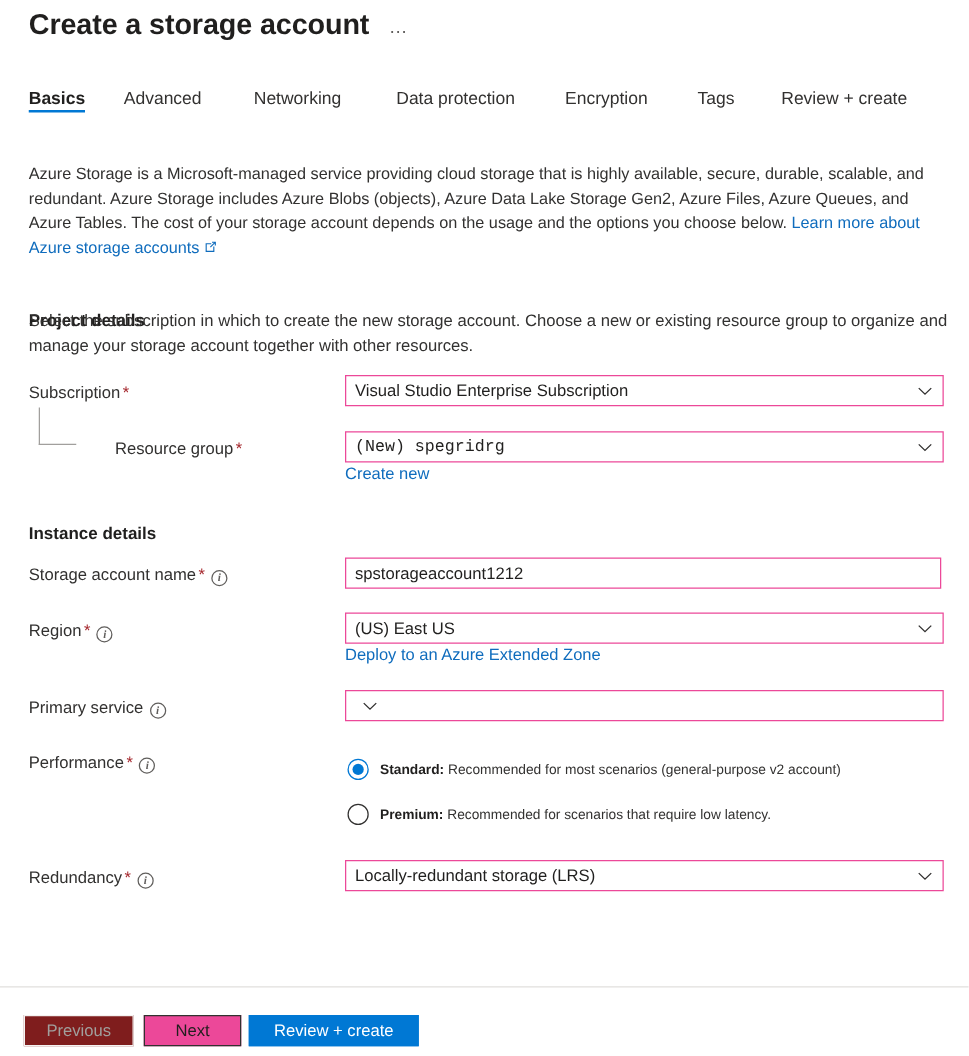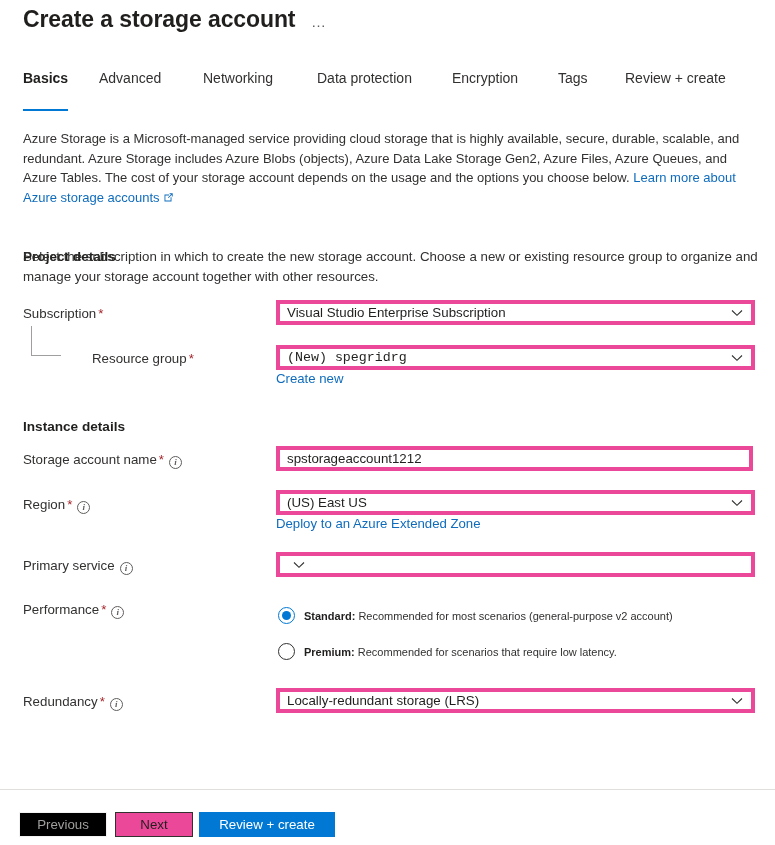--- a/index.html
+++ b/index.html
@@ -38,7 +38,7 @@
   .tab {
     position: relative;
     font-size: 14px; color: #323130;
-    padding: 0 0 24px 0; margin: 0; cursor: pointer; white-space: nowrap;
+    padding: 0 0 3px 0; margin: 0; cursor: pointer; white-space: nowrap;
     line-height: 17px;
   }
   .tab.active { font-weight: 700; color: #201f1e; }

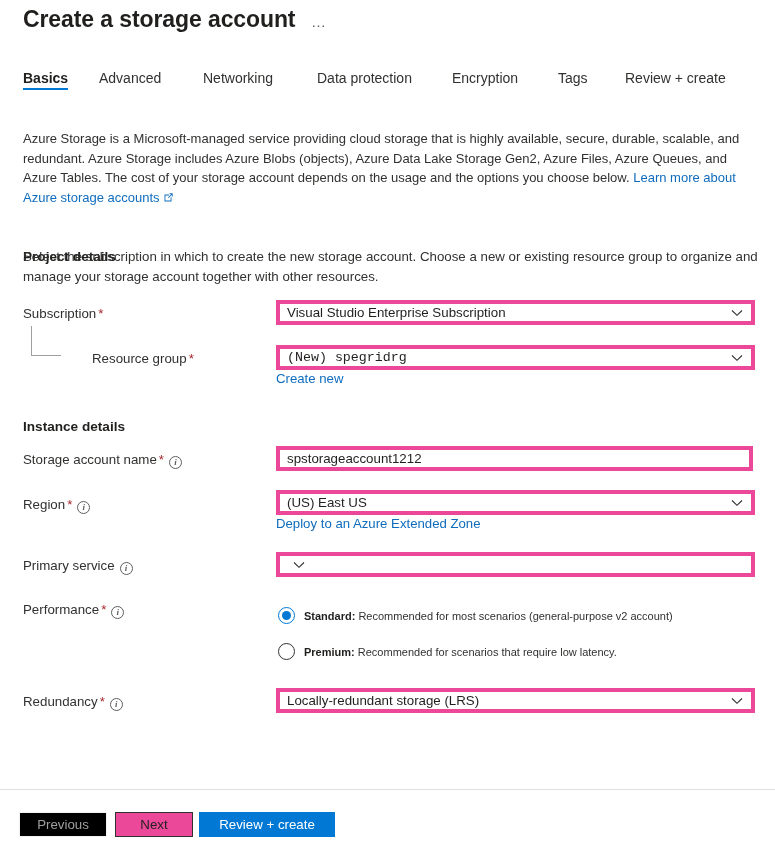--- a/index.html
+++ b/index.html
@@ -94,7 +94,7 @@
   .control {
     position: absolute;
     height: 25px;
-    border: 4px solid #ec4899;
+    border: 1px solid #ec4899;
     background: #ffffff;
     font-size: 13.3px;
     color: #201f1e;

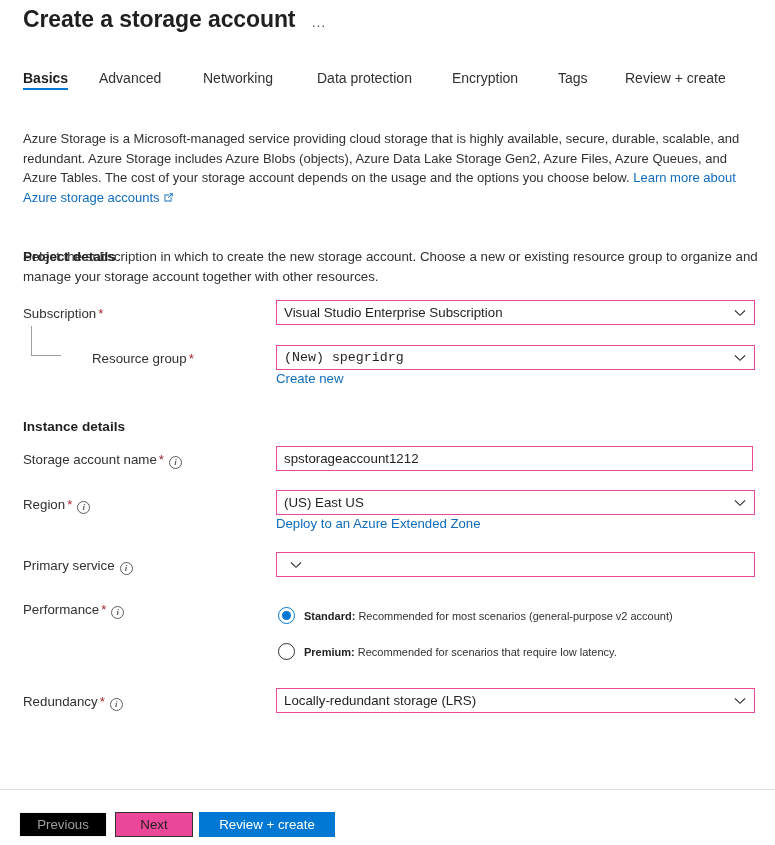--- a/index.html
+++ b/index.html
@@ -140,7 +140,7 @@
     cursor: pointer; border: 1px solid transparent; white-space: nowrap;
   }
   .btn-disabled {
-    background: #000000; color: #a19f9d; border-color: #f3f2f1; cursor: default;
+    background: #7f1d1d; color: #a19f9d; border-color: #f3f2f1; cursor: default;
   }
   .btn-secondary { background: #ec4899; color: #201f1e; border-color: #323130; }
   .btn-primary { background: #0078d4; color: #ffffff; border-color: #0078d4; font-weight: 400; }

